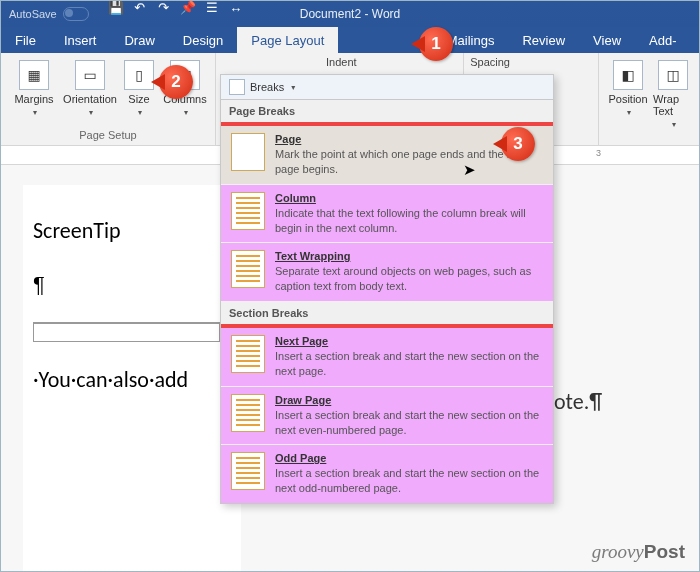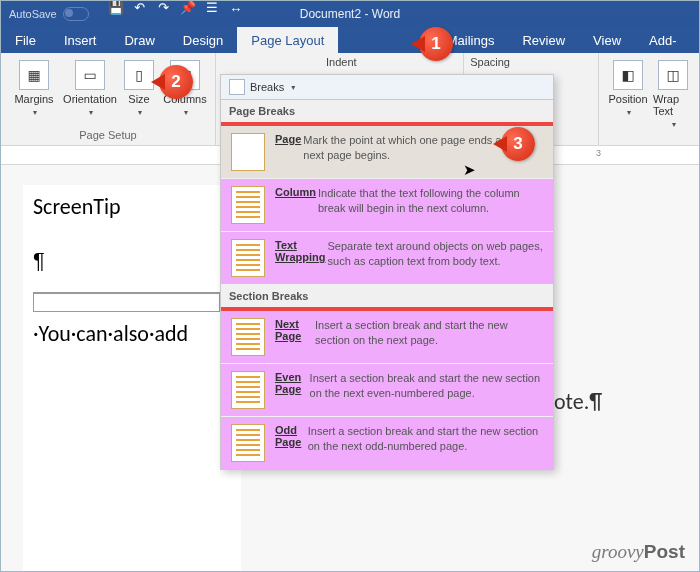--- a/index.html
+++ b/index.html
@@ -38,7 +38,7 @@
 .menu-item.highlight{background:#e5e0da}
 .mi-ico{width:32px;height:36px;border:1px solid #cfa858;background:#fff;flex:none;position:relative}
 .mi-ico.stripes:before{content:"";position:absolute;inset:4px;background:repeating-linear-gradient(#e8a23c,#e8a23c 2px,#fff 2px,#fff 5px)}
-.mi-txt{display:flex;flex-direction:row;gap:2px}
+.mi-txt{display:flex;flex-direction:column;gap:2px}
 .mi-title{font-weight:bold;font-size:11px;text-decoration:underline}
 .mi-desc{font-size:11px;color:#555;line-height:1.35}
 .marker{position:absolute;width:34px;height:34px;border-radius:50%;background:radial-gradient(circle at 35% 35%,#ff6b52,#d12a12);color:#fff;display:flex;align-items:center;justify-content:center;font-size:17px;font-weight:bold;z-index:10;box-shadow:1px 1px 3px rgba(0,0,0,.3)}

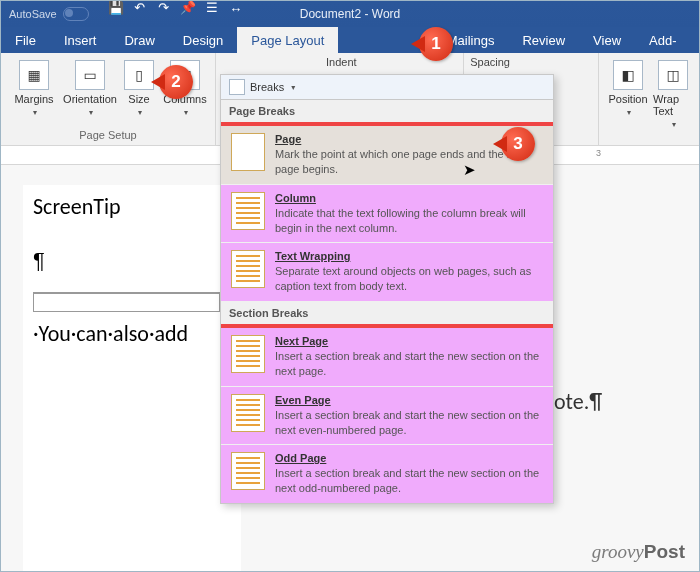--- a/index.html
+++ b/index.html
@@ -26,7 +26,7 @@
 .ruler{height:18px;background:#fff;border-bottom:1px solid #d6d6d6;position:relative}
 .doc{padding:20px 0 0 22px;font-family:Calibri,Arial,sans-serif;font-size:22px;color:#000;background:#f7f7f7}
 .doc .page{background:#fff;padding:8px 10px;min-height:380px;width:198px}
-.docline{margin:0 0;white-space:nowrap}
+.docline{margin:24px 0;white-space:nowrap}
 .pilcrow{font-family:Arial}
 .tiptbl{width:185px;height:18px;border:1px solid #999;margin:18px 0 8px 0}
 .tiptbl div{border-top:1px solid #999}

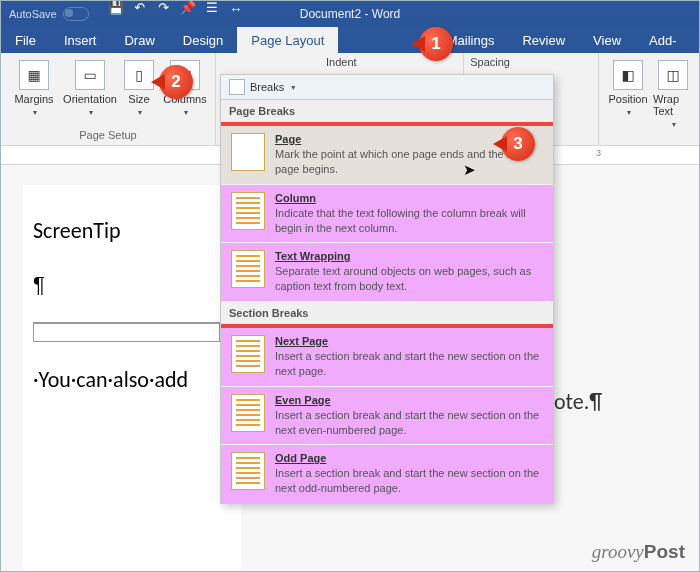--- a/index.html
+++ b/index.html
@@ -199,7 +199,7 @@
     <div class="menu-item">
       <div class="mi-ico stripes"></div>
       <div class="mi-txt">
-          <span class="mi-title">Even Page</span>
+          <span class="mi-title">Draw Page</span>
           <span class="mi-desc">Insert a section break and start the new section on the next even-numbered page.</span>
         </div>
     </div>

